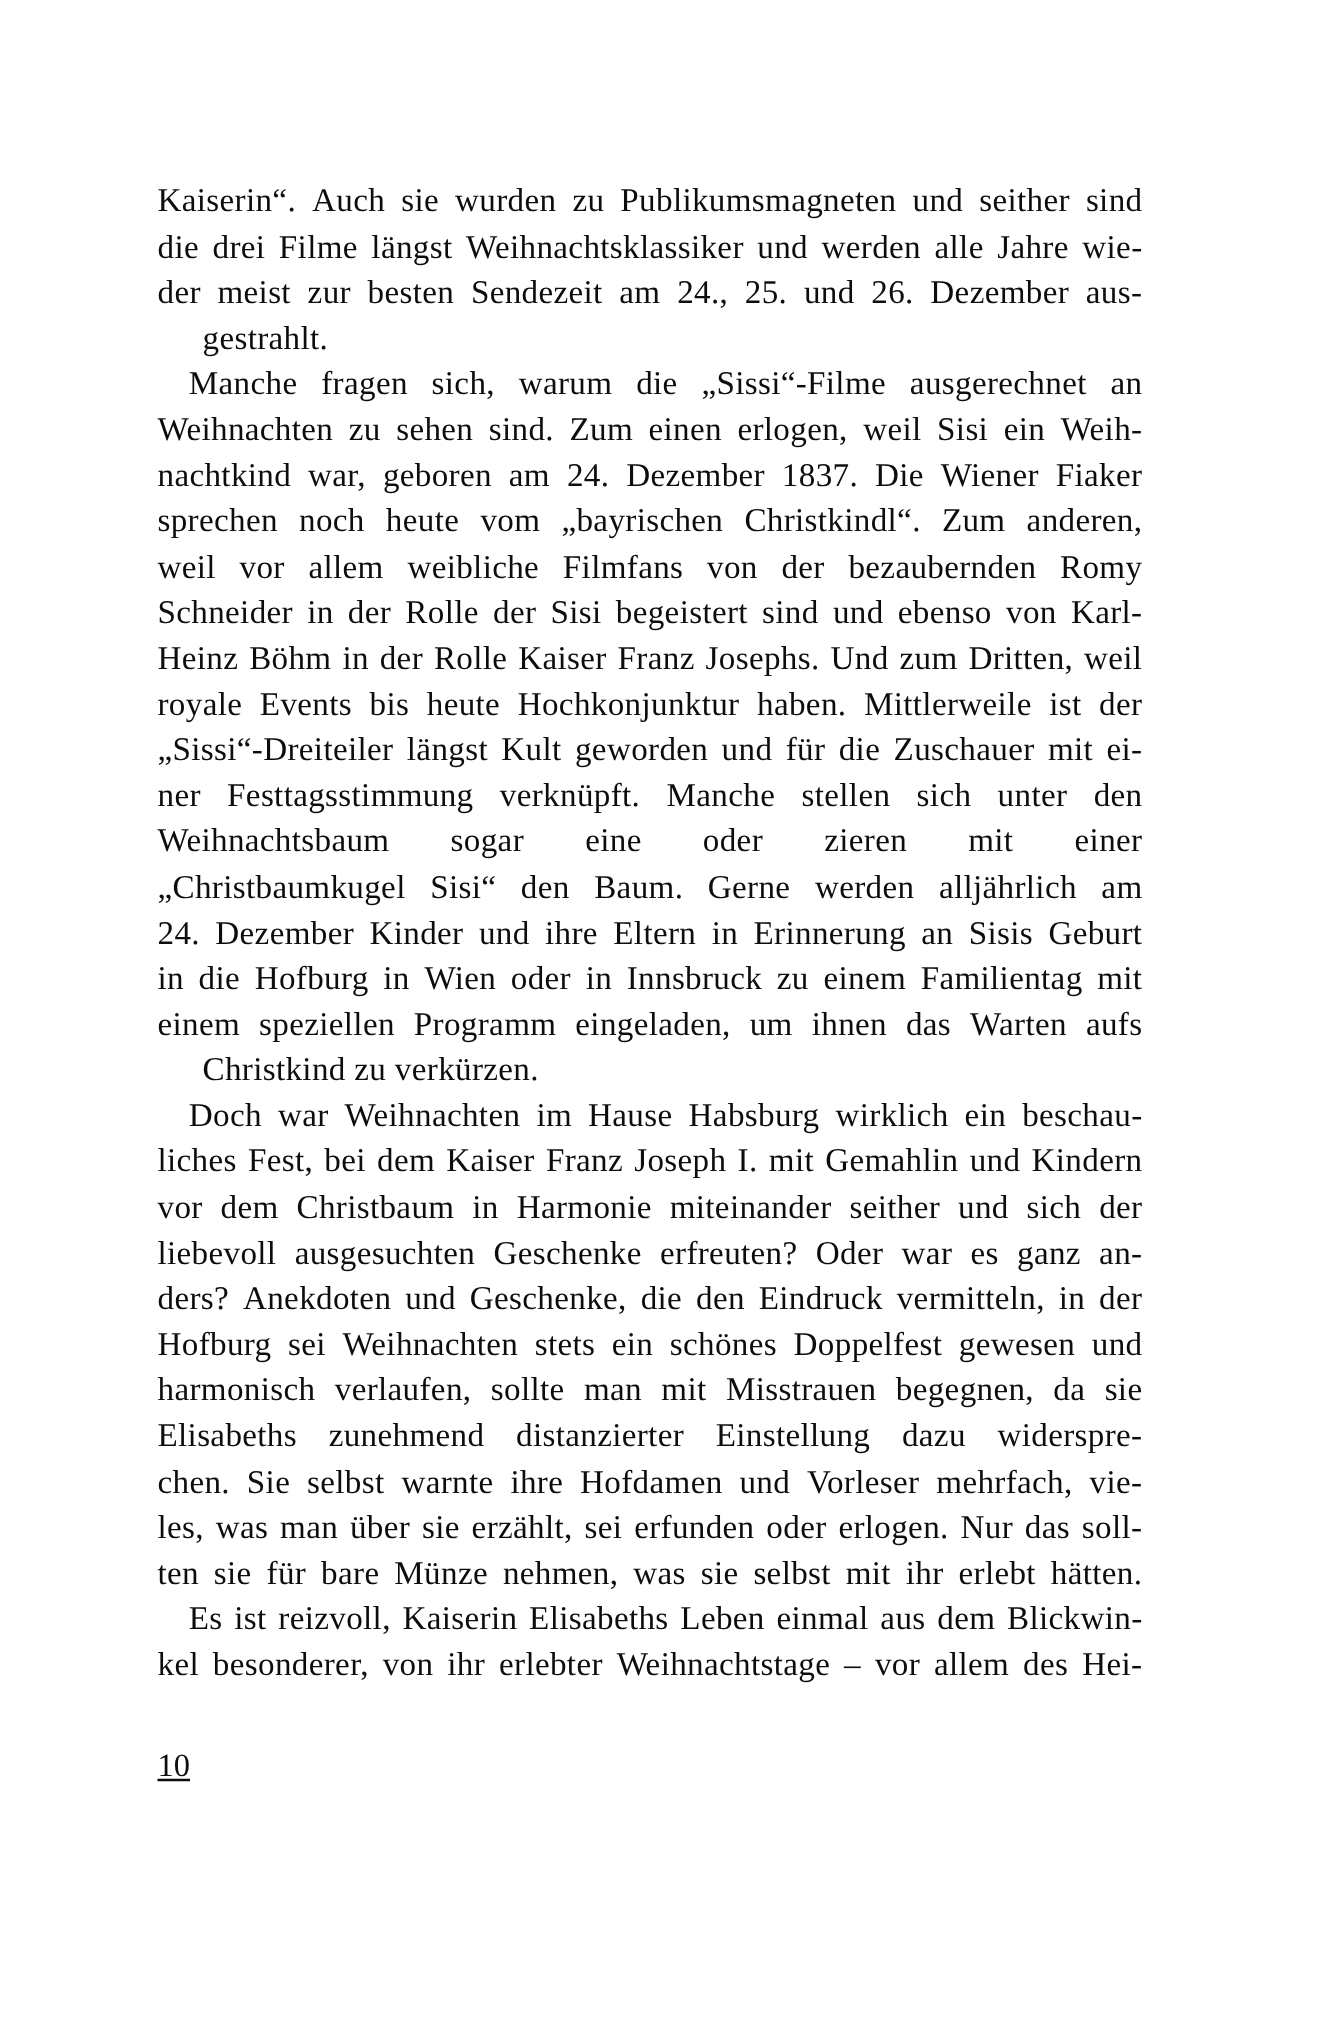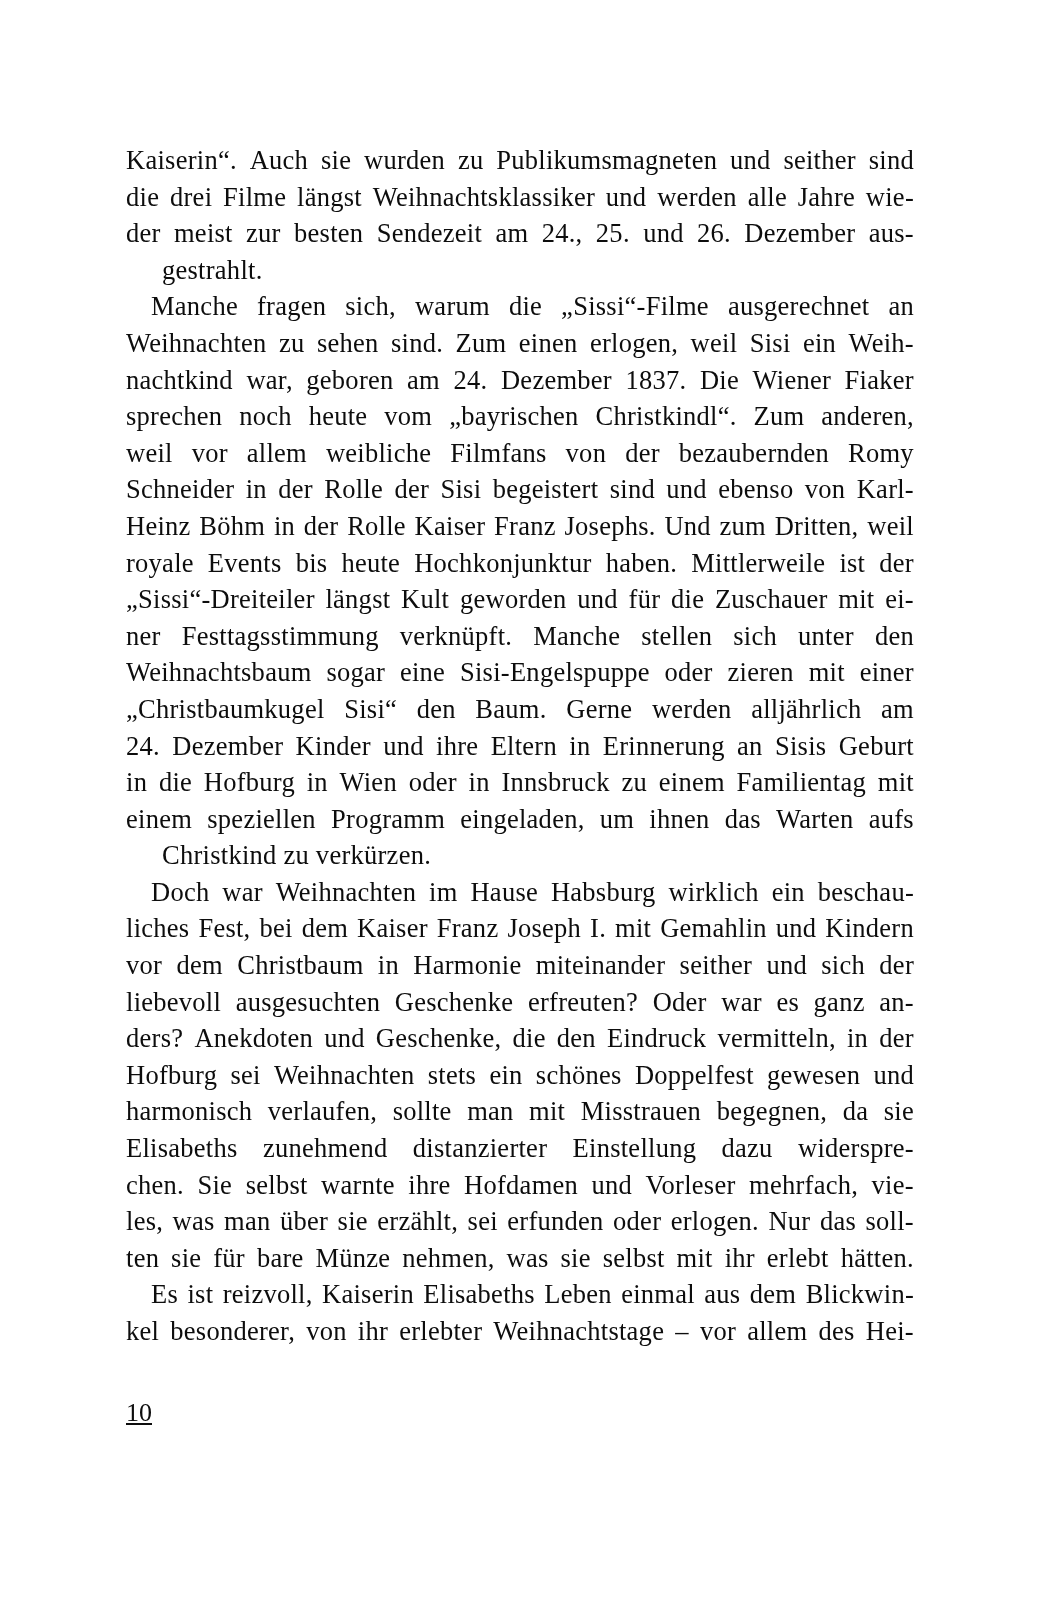--- a/index.html
+++ b/index.html
@@ -100,7 +100,7 @@
         <span class="line justified"><span class="w">royale</span><span class="w">Events</span><span class="w">bis</span><span class="w">heute</span><span class="w">Hochkonjunktur</span><span class="w">haben.</span><span class="w">Mittlerweile</span><span class="w">ist</span><span class="w">der</span></span>
         <span class="line justified"><span class="w">„Sissi“-Dreiteiler</span><span class="w">längst</span><span class="w">Kult</span><span class="w">geworden</span><span class="w">und</span><span class="w">für</span><span class="w">die</span><span class="w">Zuschauer</span><span class="w">mit</span><span class="w">ei-</span></span>
         <span class="line justified"><span class="w">ner</span><span class="w">Festtagsstimmung</span><span class="w">verknüpft.</span><span class="w">Manche</span><span class="w">stellen</span><span class="w">sich</span><span class="w">unter</span><span class="w">den</span></span>
-        <span class="line justified"><span class="w">Weihnachtsbaum</span><span class="w">sogar</span><span class="w">eine</span><span class="w">Sisi-Engelspuppe</span><span class="w">oder</span><span class="w">zieren</span><span class="w">mit</span><span class="w">einer</span></span>
+        <span class="line justified"><span class="w">Weihnachtsbaum</span><span class="w">sogar</span><span class="w">eine</span><span class="w">oder</span><span class="w">zieren</span><span class="w">mit</span><span class="w">einer</span></span>
         <span class="line justified"><span class="w">„Christbaumkugel</span><span class="w">Sisi“</span><span class="w">den</span><span class="w">Baum.</span><span class="w">Gerne</span><span class="w">werden</span><span class="w">alljährlich</span><span class="w">am</span></span>
         <span class="line justified"><span class="w">24.</span><span class="w">Dezember</span><span class="w">Kinder</span><span class="w">und</span><span class="w">ihre</span><span class="w">Eltern</span><span class="w">in</span><span class="w">Erinnerung</span><span class="w">an</span><span class="w">Sisis</span><span class="w">Geburt</span></span>
         <span class="line justified"><span class="w">in</span><span class="w">die</span><span class="w">Hofburg</span><span class="w">in</span><span class="w">Wien</span><span class="w">oder</span><span class="w">in</span><span class="w">Innsbruck</span><span class="w">zu</span><span class="w">einem</span><span class="w">Familientag</span><span class="w">mit</span></span>

